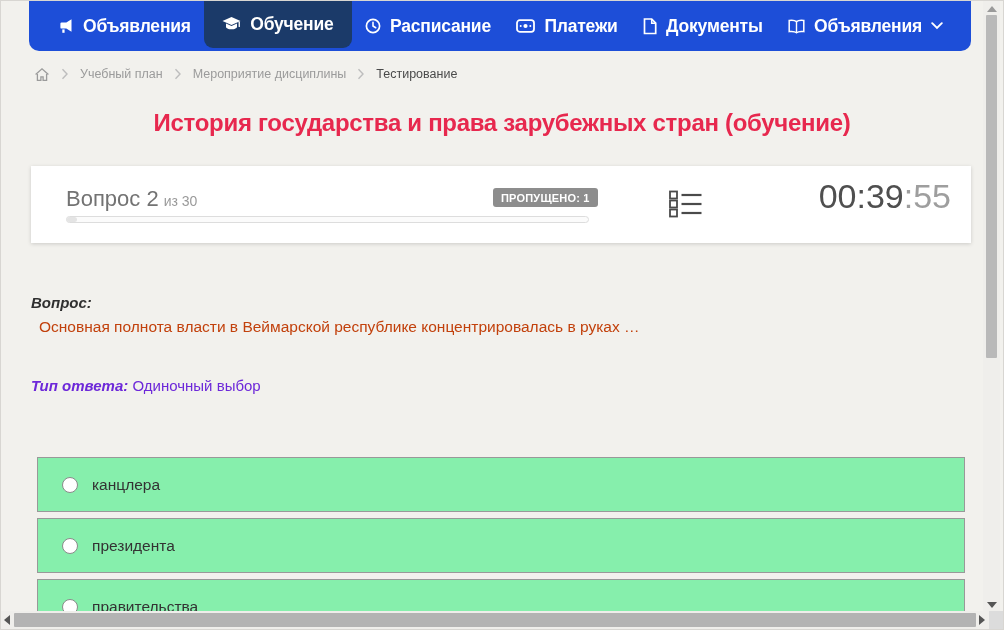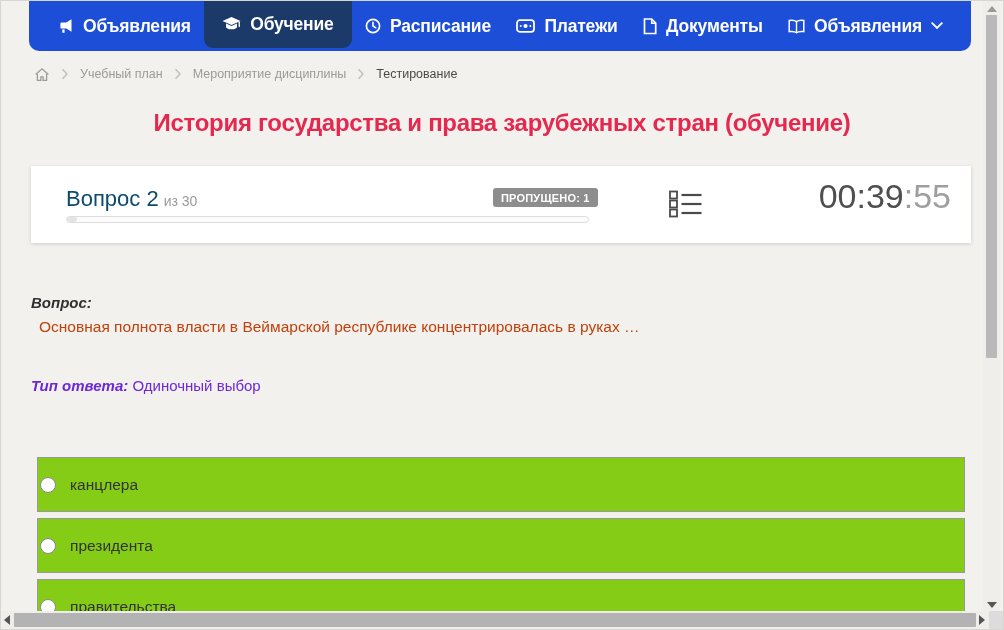--- a/index.html
+++ b/index.html
@@ -33,7 +33,7 @@
   .qcard { position:relative; margin:26px 0 0 30px; width:940px; height:77px;
            background:#fff; box-shadow:0 1px 4px rgba(0,0,0,0.16); }
   .qnum-wrap { position:absolute; left:35px; top:20px; white-space:nowrap; }
-  .qnum { font-size:22px; color:#0c4a6e; }
+  .qnum { font-size:22px; color:#737373; }
   .qtotal { font-size:14px; color:#9a9a9a; margin-left:5px; }
   .skip-badge { position:absolute; left:462px; top:22px; background:#8d8d8d; color:#fff;
                 font-size:11px; font-weight:bold; padding:4px 8px 3px; border-radius:3px;

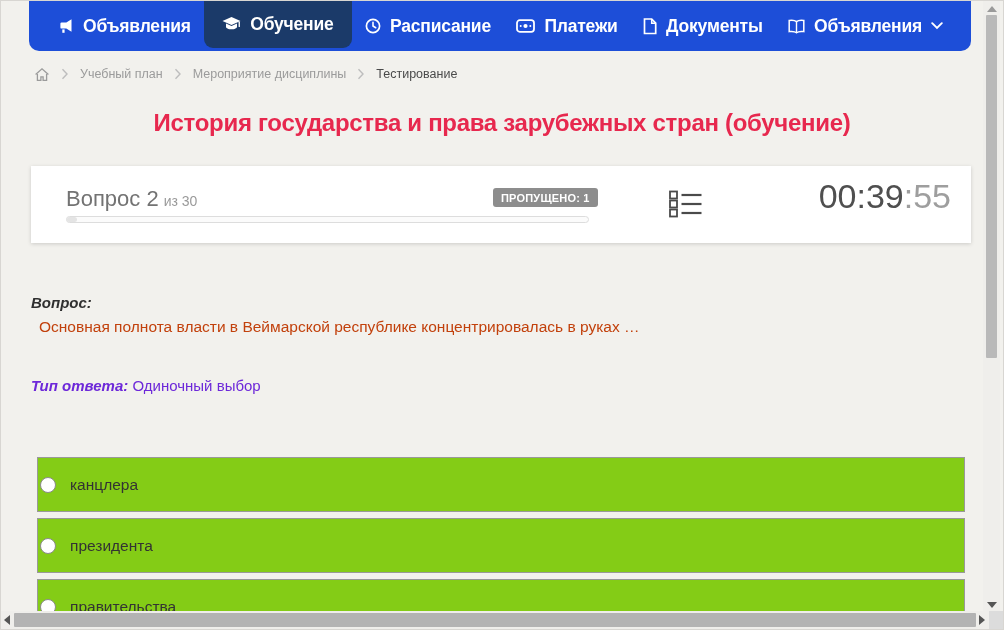--- a/index.html
+++ b/index.html
@@ -54,8 +54,8 @@
 
   
   .answers { margin:63px 0 0 36px; width:928px; }
-  .answer-row { width:928px; height:55px; background:#84cc16; border:1px solid #999;
-                display:flex; align-items:center; padding-left:2px; margin-bottom:6px;
+  .answer-row { width:928px; height:55px; background:#86efac; border:1px solid #999;
+                display:flex; align-items:center; padding-left:24px; margin-bottom:6px;
                 cursor:pointer; }
   .radio { width:16px; height:16px; border:1px solid #8a8a8a; border-radius:50%;
            background:#fff; margin-right:14px; flex:0 0 auto; }

